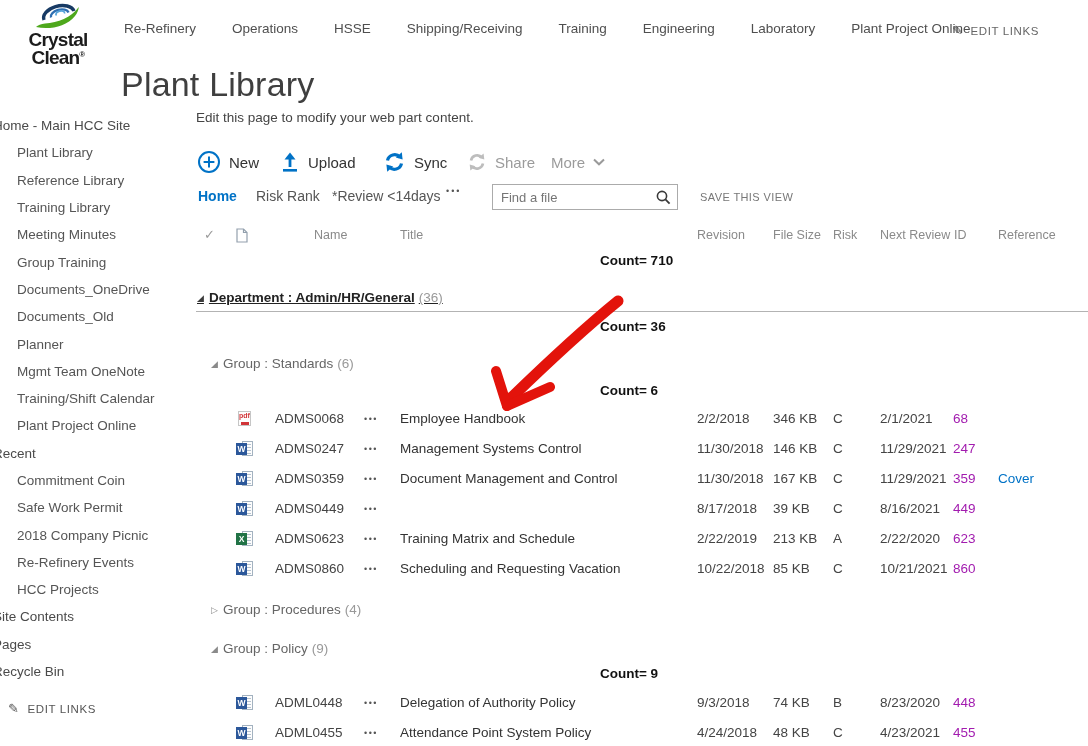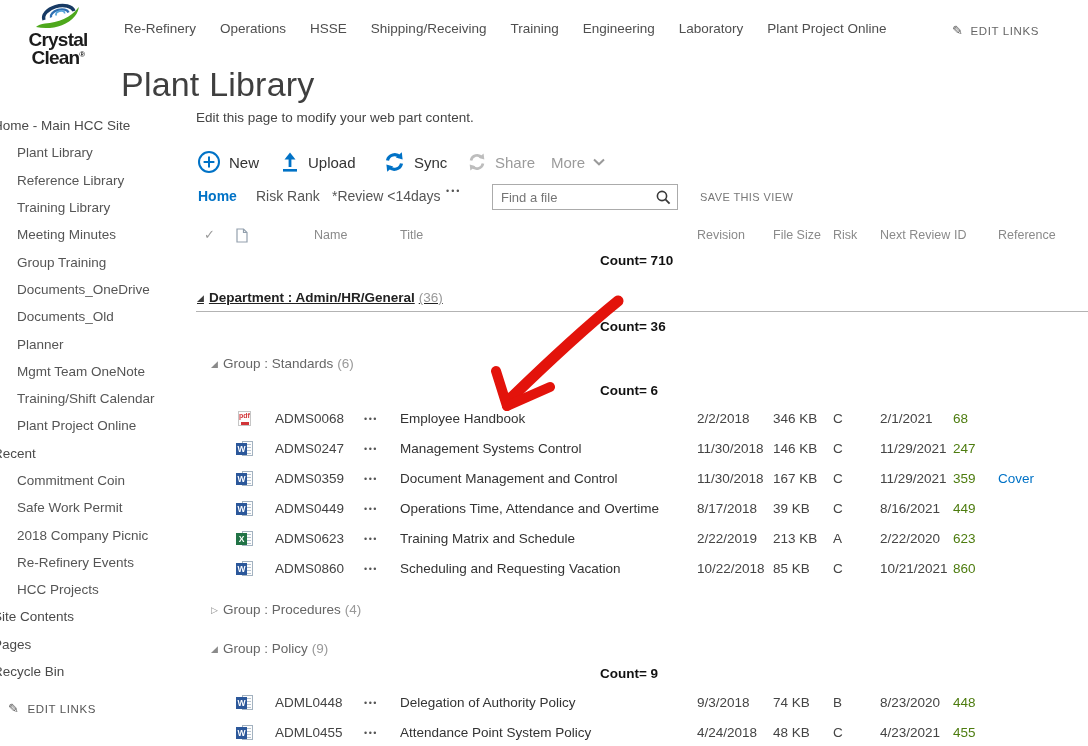--- a/index.html
+++ b/index.html
@@ -11,7 +11,7 @@
   .logo-swoosh{display:block;margin:0 auto;}
   .logo-text{font-size:19px;line-height:15px;font-weight:700;color:#1c1c1c;letter-spacing:-0.8px;}
   .logo-text sup{font-size:8px;}
-  .topnav{position:absolute;left:124px;top:21px;display:flex;gap:24px;font-size:13.5px;color:#4f4f4f;white-space:nowrap;}
+  .topnav{position:absolute;left:124px;top:21px;display:flex;gap:36px;font-size:13.5px;color:#4f4f4f;white-space:nowrap;}
   .topnav span{cursor:pointer;}
   .topnav-edit{position:absolute;left:952px;top:23px;font-size:11.5px;color:#666;letter-spacing:.6px;display:flex;align-items:center;gap:7px;cursor:pointer;}
   .pencil{font-size:13px;color:#555;}

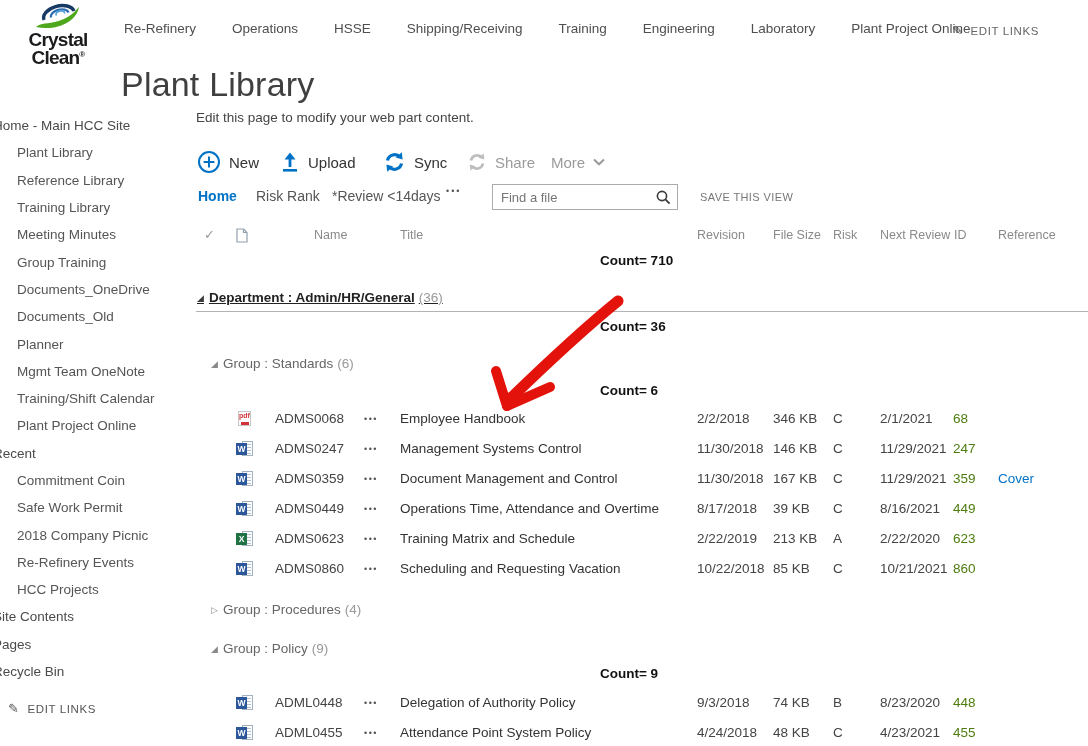--- a/index.html
+++ b/index.html
@@ -65,7 +65,7 @@
   .c-size{left:577px;color:#444;}
   .c-risk{left:637px;color:#444;}
   .c-next{left:684px;color:#444;}
-  .c-id{left:757px;color:#4d7c0f;}
+  .c-id{left:757px;color:#a21caf;}
   .c-ref{left:802px;color:#0072c6;cursor:pointer;}
 
   

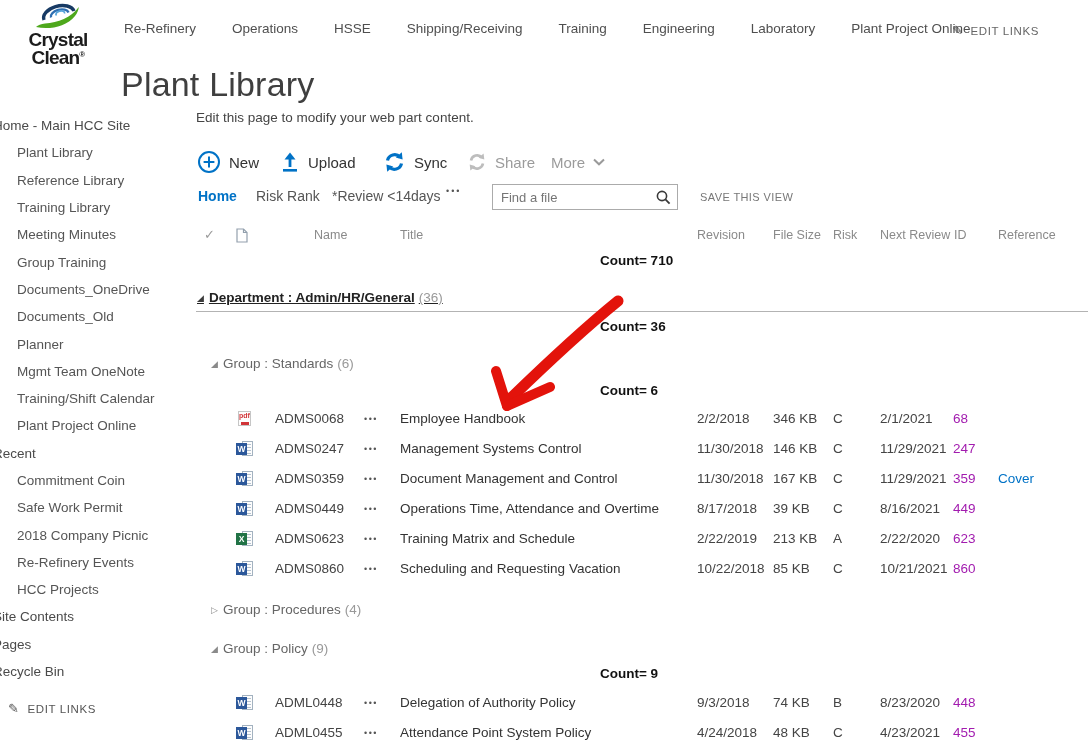--- a/index.html
+++ b/index.html
@@ -286,7 +286,6 @@
     </span>
   <span class="c-name">ADMS0449</span>
   <span class="c-dots">•••</span>
-  <span class="c-title">Operations Time, Attendance and Overtime</span>
   <span class="c-rev">8/17/2018</span>
   <span class="c-size">39 KB</span>
   <span class="c-risk">C</span>

